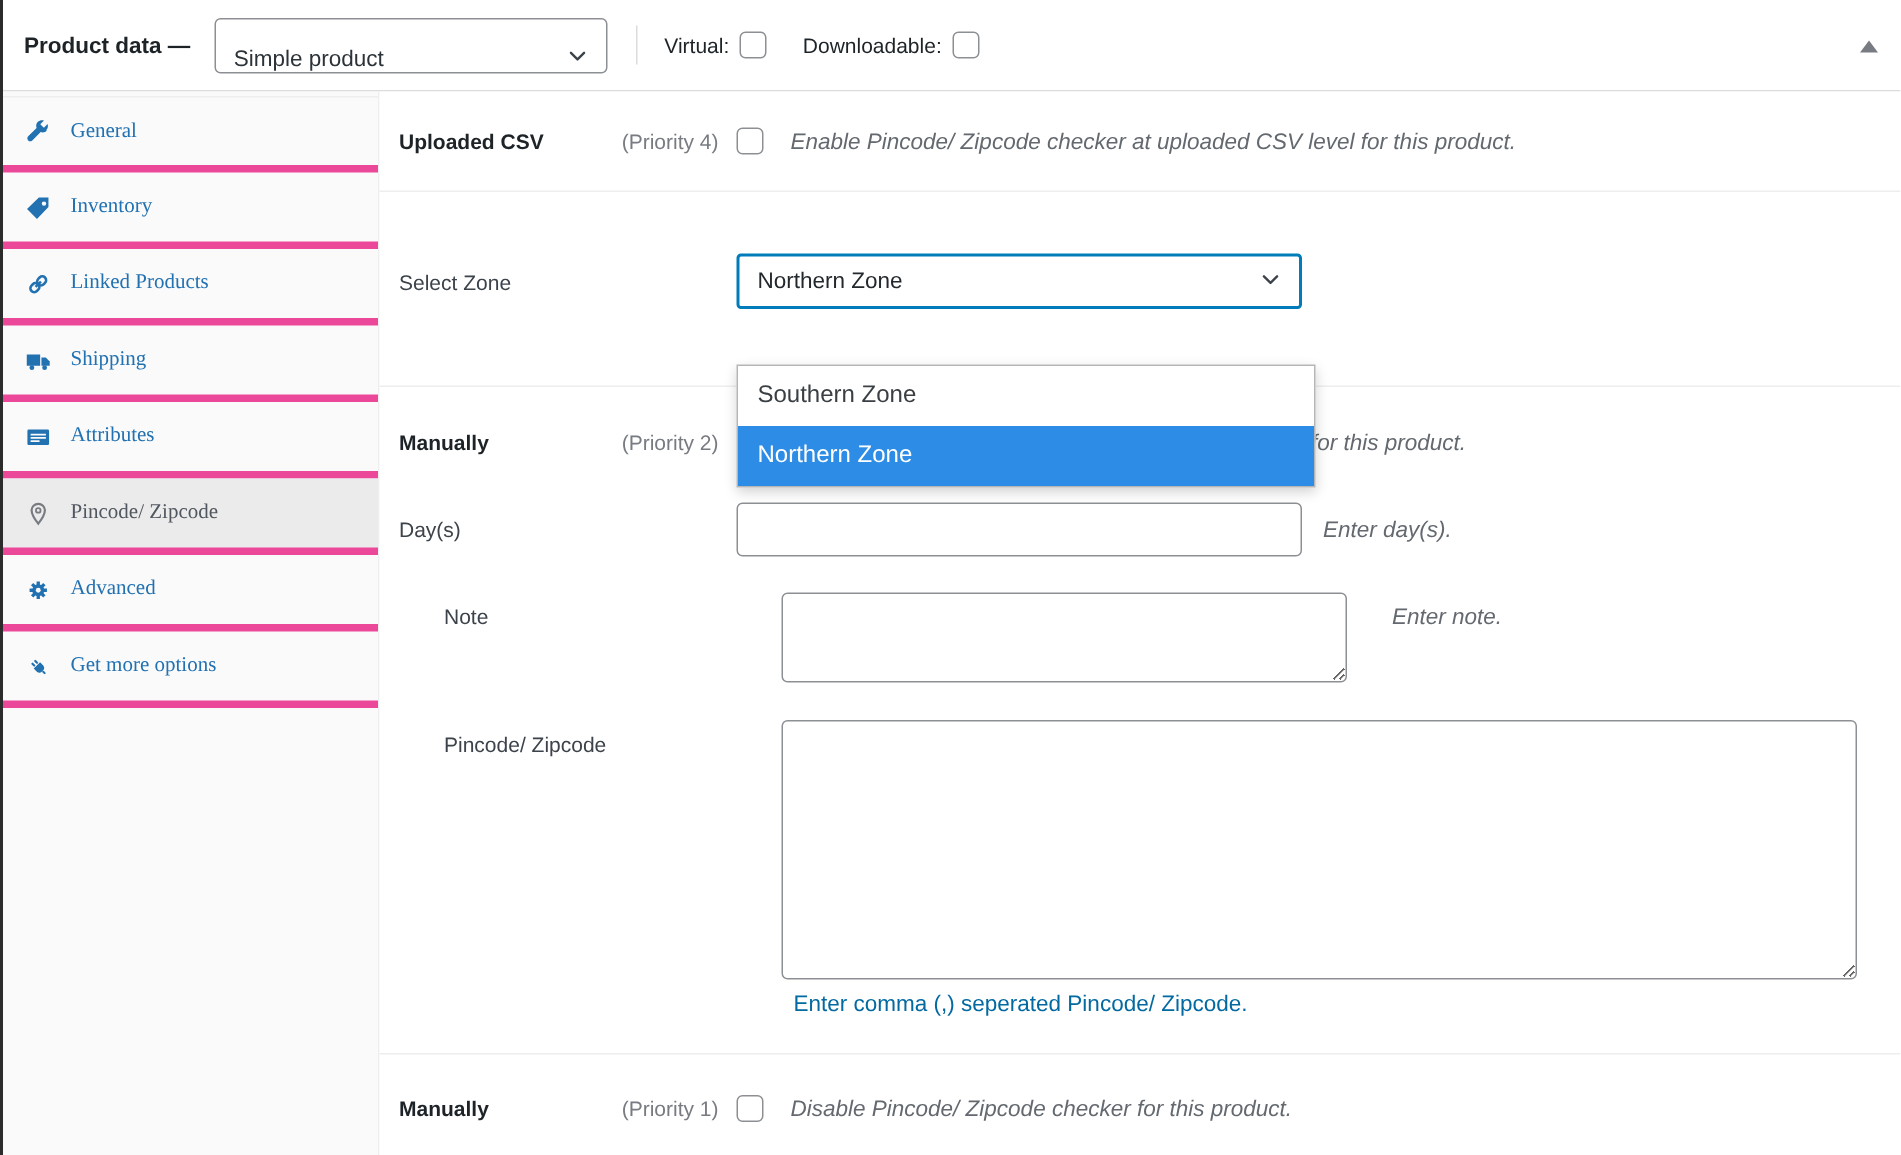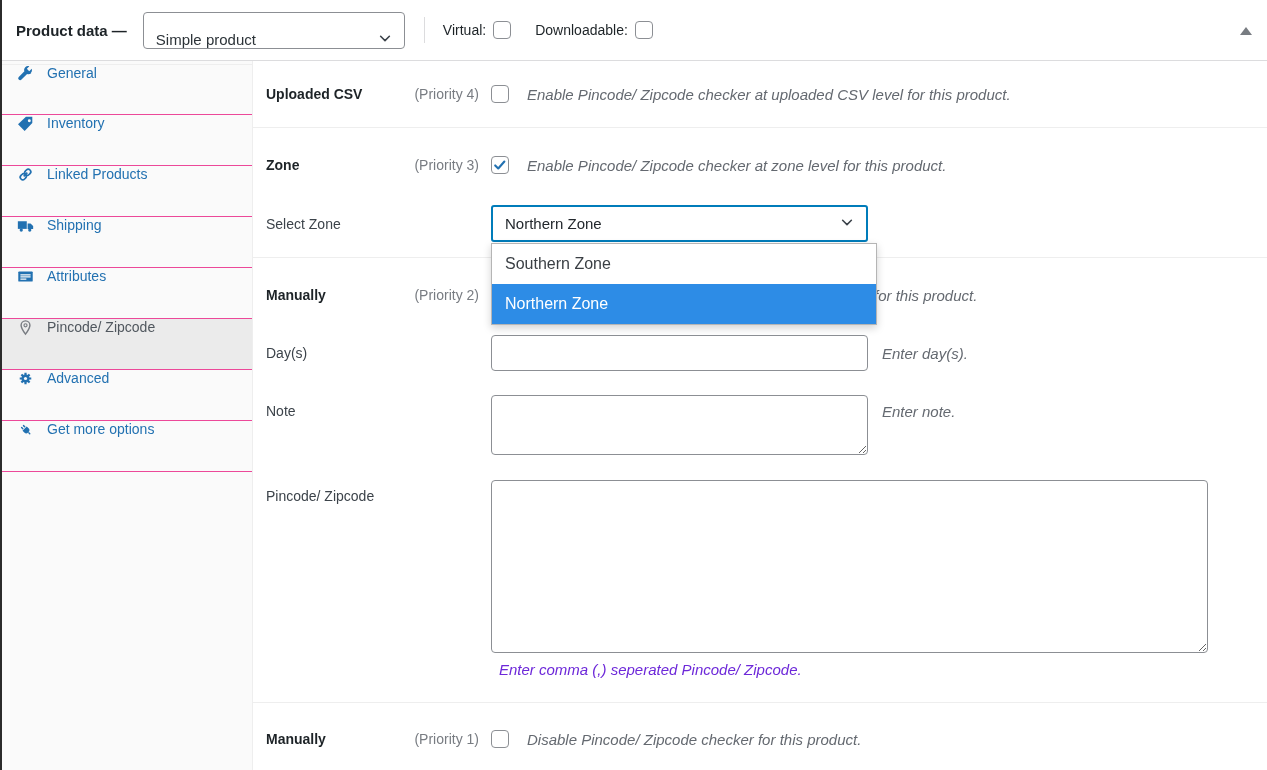--- a/index.html
+++ b/index.html
@@ -41,9 +41,9 @@
   }
   .sidebar ul { list-style:none; margin-top:3px; }
   .sidebar li {
-    height:51px; display:flex; align-items:flex-start; gap:13px;
-    padding-left:15px; border-bottom:1px solid #ec4899; cursor:pointer;
-    color:#2271b1; font-size:14px;
+    height:51px; display:flex; align-items:center; gap:13px;
+    padding-left:15px; border-bottom:5px solid #ec4899; cursor:pointer;
+    color:#2271b1; font-size:14px;font-family:Liberation Serif, serif;
   }
   .sidebar li:first-child { border-top:1px solid #eee; }
   .sidebar li .ico { width:17px; height:17px; color:#2271b1; flex:none; display:flex; }

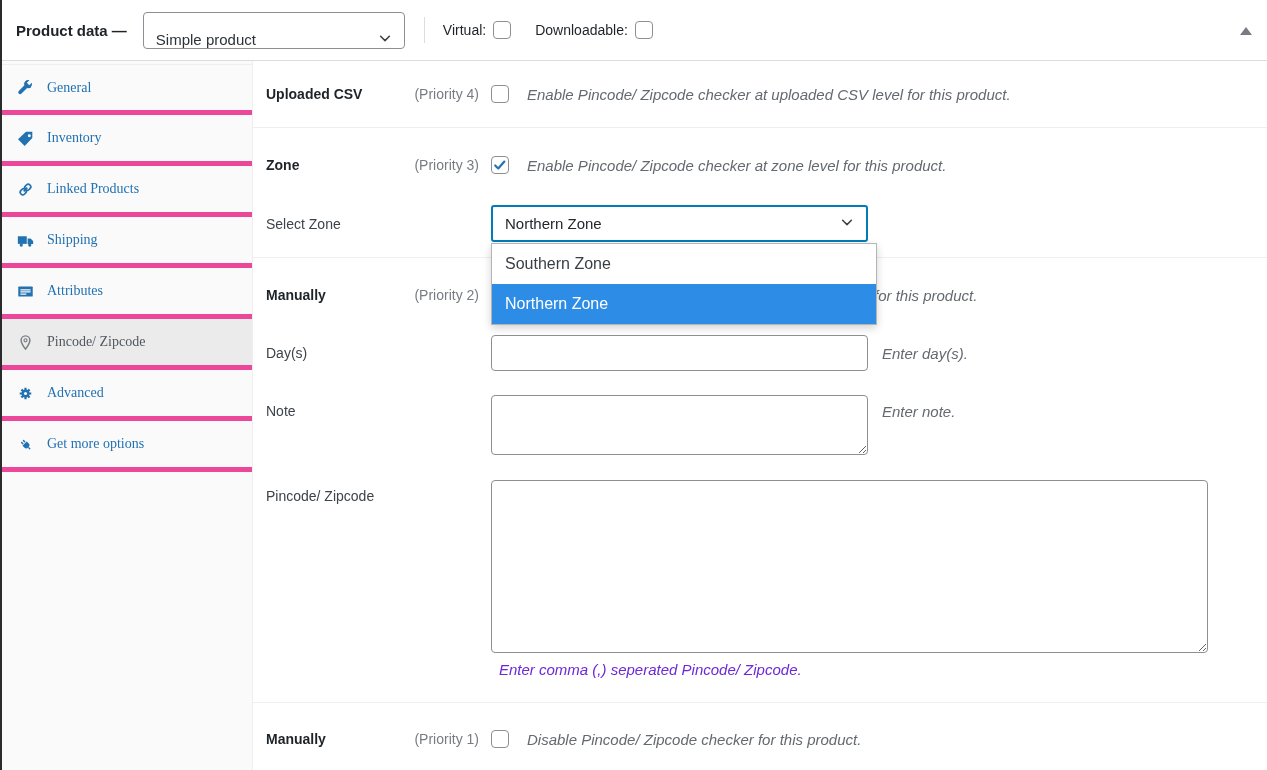--- a/index.html
+++ b/index.html
@@ -227,16 +227,6 @@
     </section>
 
     <section class="s2">
-      <div class="frow h36">
-        <span class="flabel b">Zone</span>
-        <span class="fprio">(Priority 3)</span>
-        <span class="cb fcb checked">
-          <svg viewBox="0 0 16 16">
-              <path d="M2.5 8.5l3.5 3.5 7-8" fill="none" stroke="#2271b1" stroke-width="2.4" stroke-linecap="round" stroke-linejoin="round"></path>
-            </svg>
-        </span>
-        <span class="fdesc">Enable Pincode/ Zipcode checker at zone level for this product.</span>
-      </div>
       <div class="frow mt22">
         <span class="flabel">Select Zone</span>
         <span class="fprio"></span>

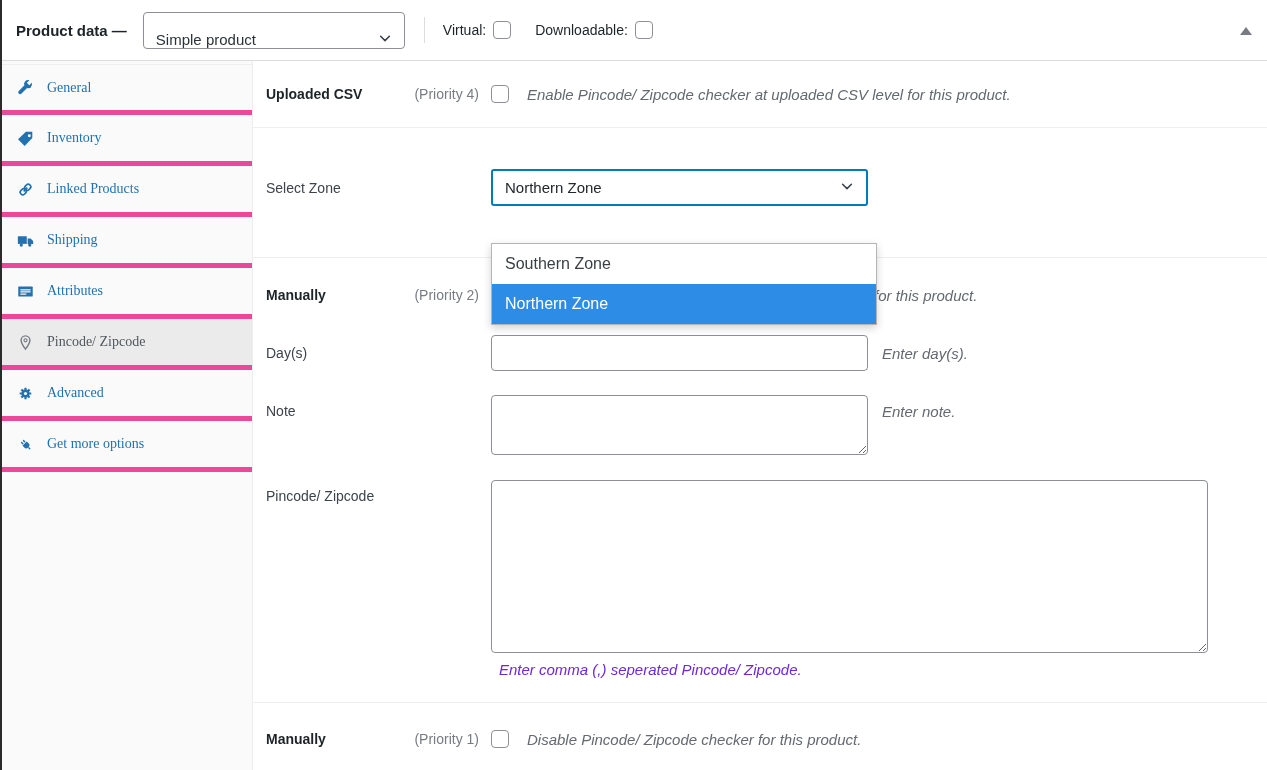--- a/index.html
+++ b/index.html
@@ -68,7 +68,7 @@
   .cb.checked svg { position:absolute; left:1px; top:1px; width:14px; height:14px; }
   .fdesc { margin-left:18px; font-style:italic; font-size:15px; color:#646970; }
   .top-align { align-items:flex-start; }
-  .top-align .flabel, .top-align .fdesc { padding-top:8px; }
+  .top-align .flabel, .top-align .fdesc { padding-top:8px;margin-left:30px; }
 
   .zone-select {
     margin-left:12px; width:377px; height:37px; border:2px solid #007cba;

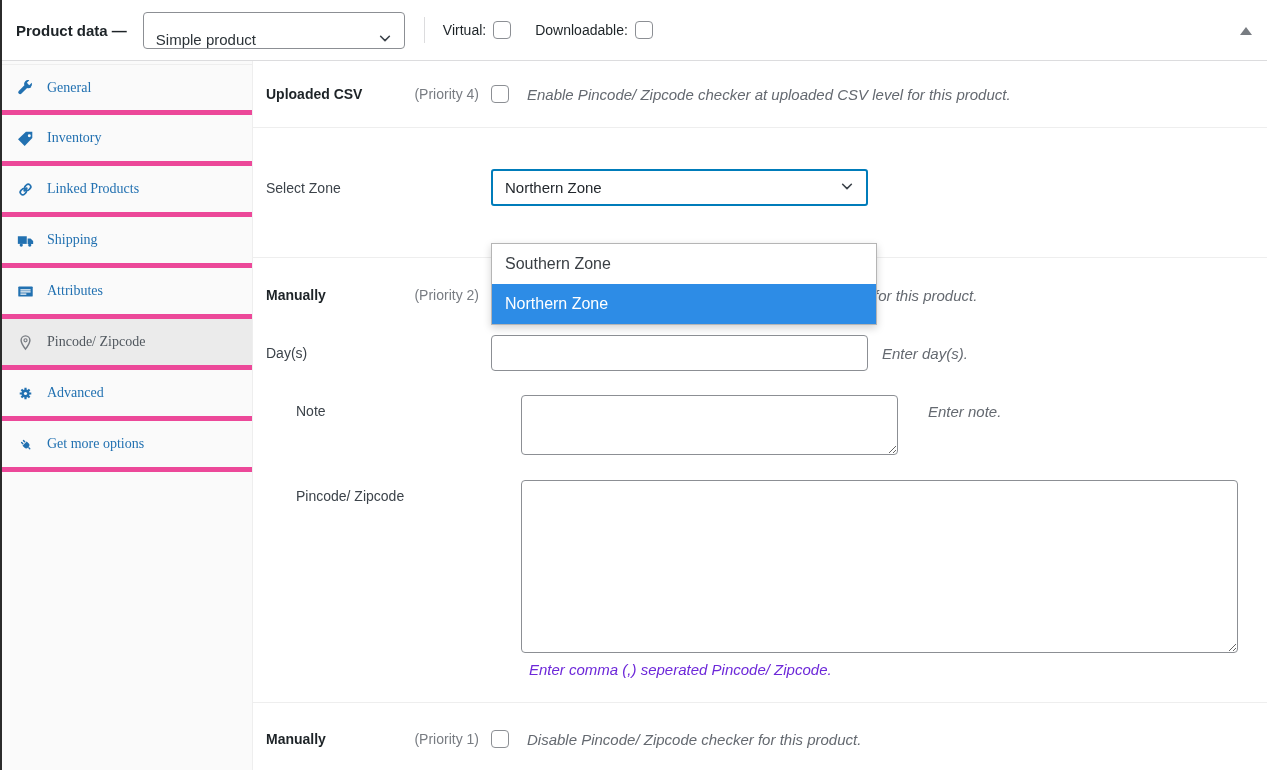--- a/index.html
+++ b/index.html
@@ -88,7 +88,7 @@
   .note-ta { width:377px; height:60px; }
   .pin-ta { width:717px; height:173px; }
   .fieldcol { display:flex; flex-direction:column; }
-  .helper { margin:8px 0 4px 20px; font-style:italic; font-size:15px; color:#6d28d9; }
+  .helper { margin:8px 0 4px 20px; font-size:15px; color:#0369a1; }
   .manual-frag { margin-left:395px; font-style:italic; font-size:15px; color:#646970; }
   .desc-gap { margin-left:14px; }
 

